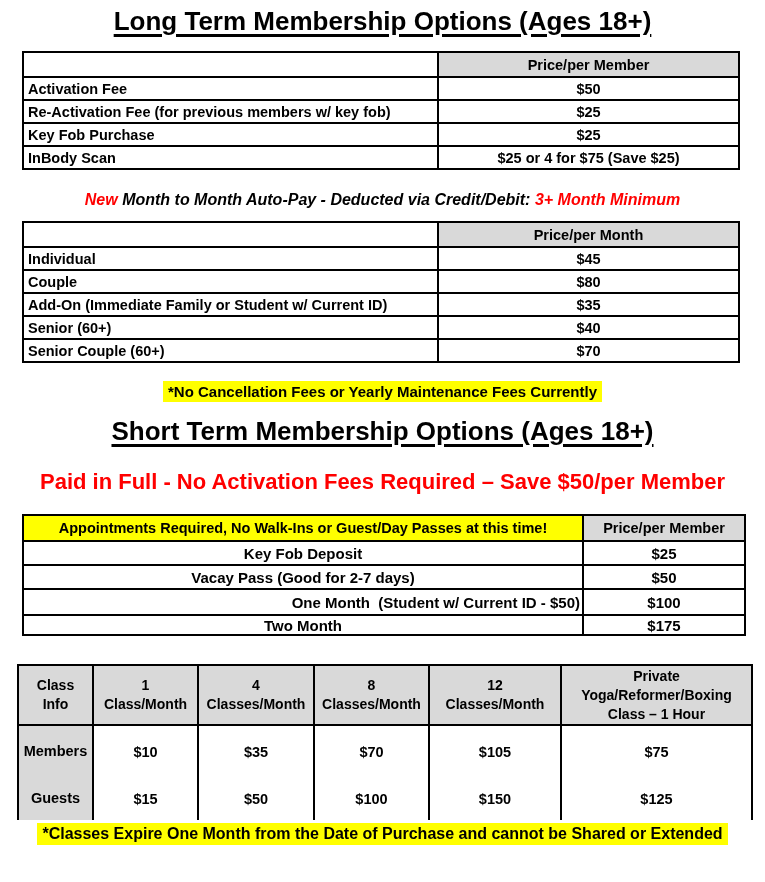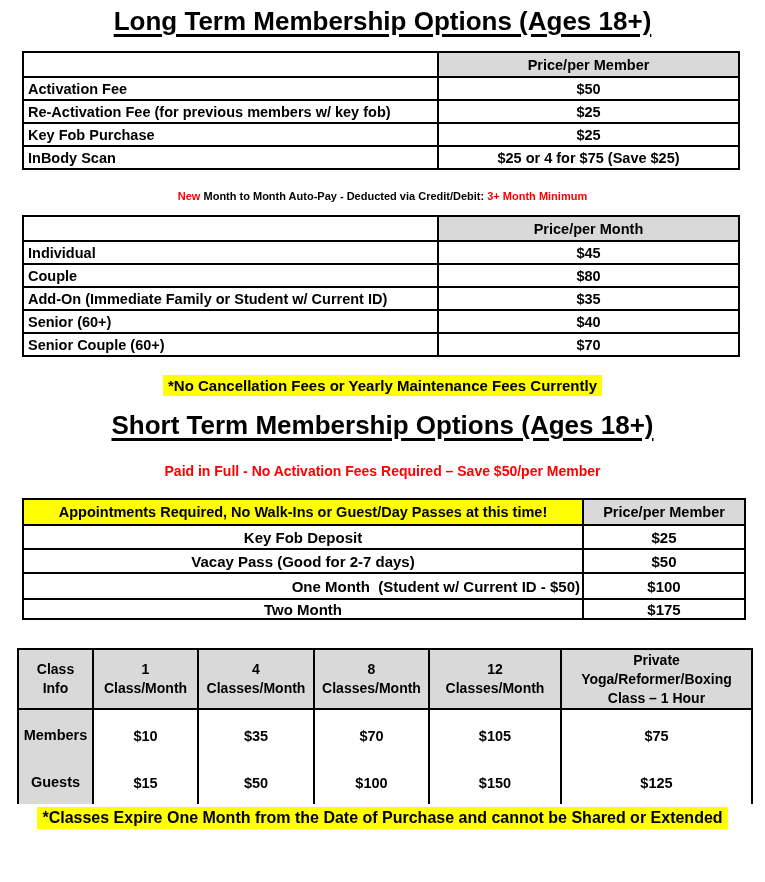--- a/index.html
+++ b/index.html
@@ -15,7 +15,7 @@
   }
   .doc-title.second{margin-top:14px;}
   
-  .heading2{margin-top:20px;text-align:center;font-size:11px;line-height:1.2;}
+  .heading2{margin-top:20px;text-align:center;font-size:16px;line-height:1.2;font-style:italic;}
   .red{color:#ff0000;}
   .subtitle{margin-top:22px;text-align:center;font-size:14px;color:#ff0000;}
   

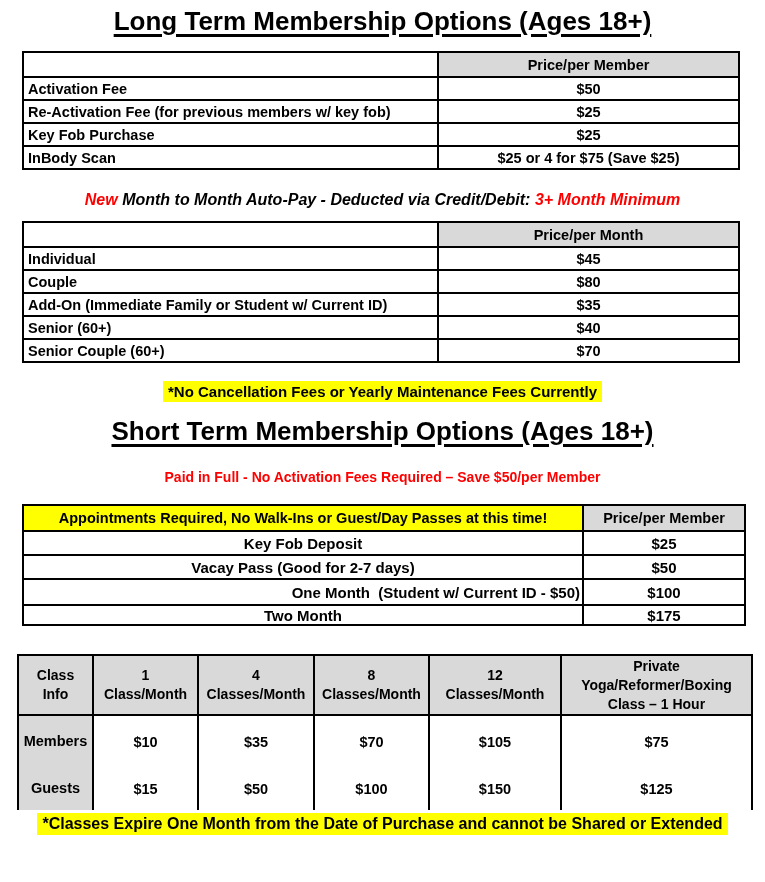--- a/index.html
+++ b/index.html
@@ -17,7 +17,7 @@
   
   .heading2{margin-top:20px;text-align:center;font-size:16px;line-height:1.2;font-style:italic;}
   .red{color:#ff0000;}
-  .subtitle{margin-top:22px;text-align:center;font-size:14px;color:#ff0000;}
+  .subtitle{margin-top:22px;text-align:center;font-size:22px;color:#ff0000;}
   
   table.tbl{border-collapse:collapse;table-layout:fixed;}
   table.tbl td,table.tbl th{

